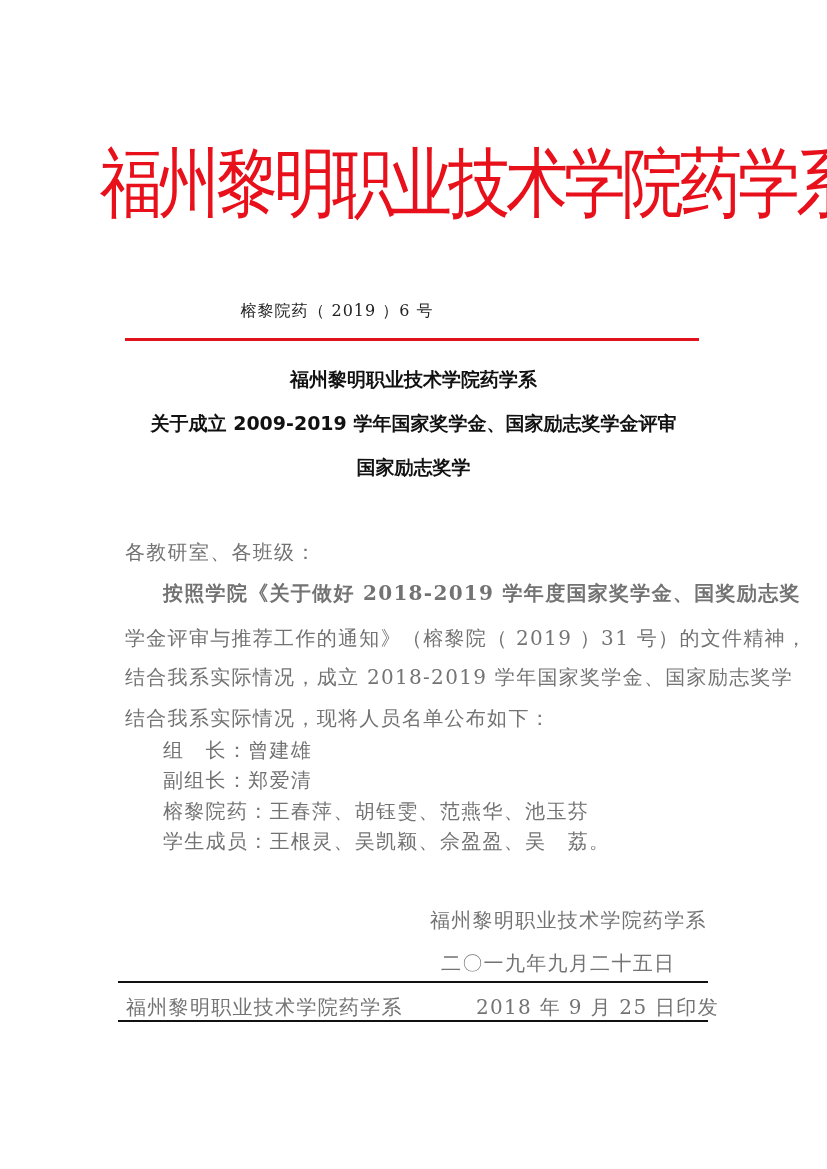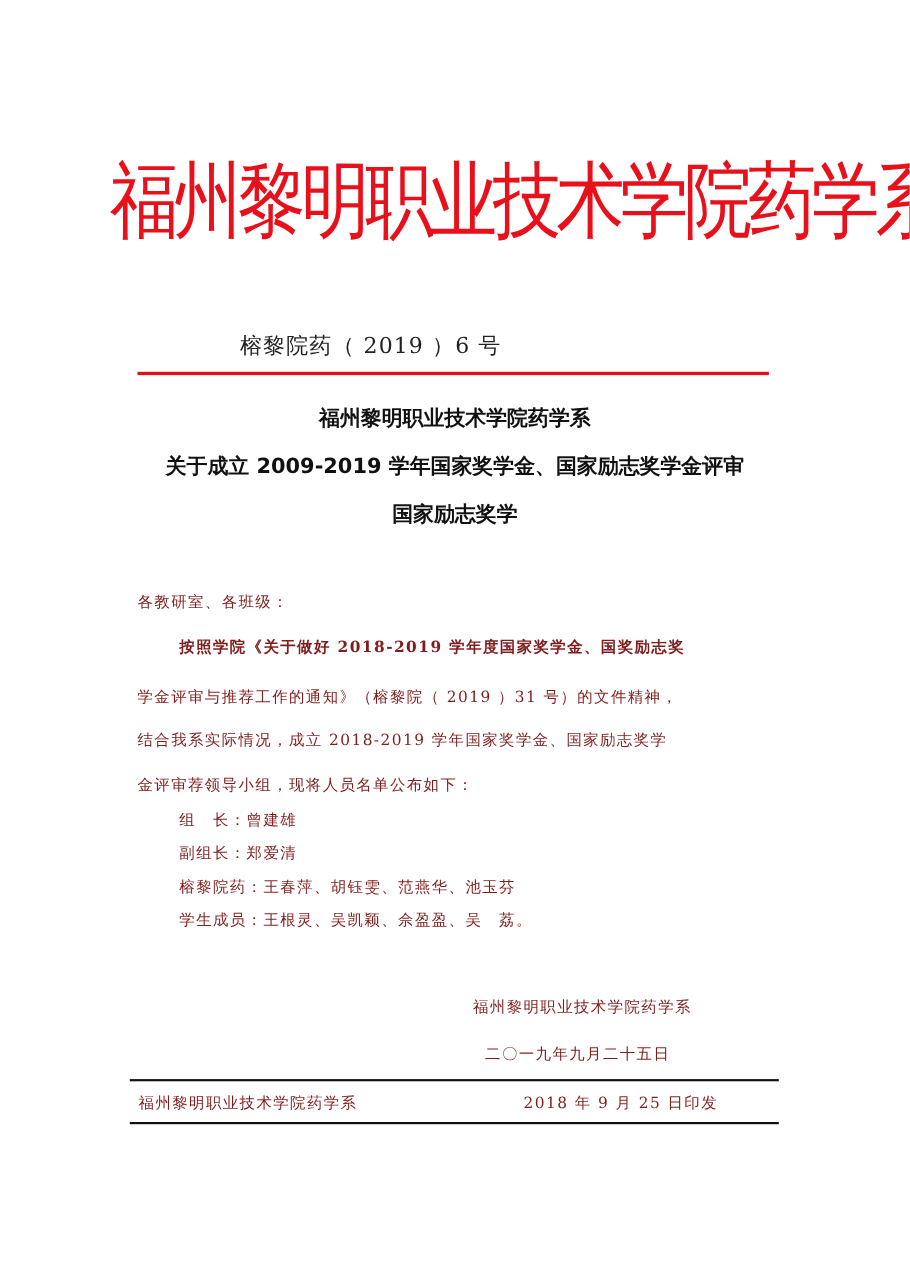--- a/index.html
+++ b/index.html
@@ -10,7 +10,7 @@
                 font-family: "DejaVu Sans", "Liberation Sans", sans-serif;
                 font-size: 62px; line-height: 90px; color: #e8101a; font-weight: normal;
                 letter-spacing: -4px; transform: scaleY(1.22); transform-origin: center top; white-space: nowrap; }
-    .docno { left: 0; width: 674px; top: 301px; text-align: center; font-size: 20px; letter-spacing: 1px; color: #222; }
+    .docno { left: 0; width: 674px; top: 301px; text-align: center; font-size: 16px; letter-spacing: 1px; color: #222; }
     .redrule { left: 125px; top: 338px; width: 574px; height: 3px; background: #e0121b; }
     .title { left: 0; width: 827px; text-align: center;
              font-family: "DejaVu Sans", "Liberation Sans", sans-serif; font-weight: bold;

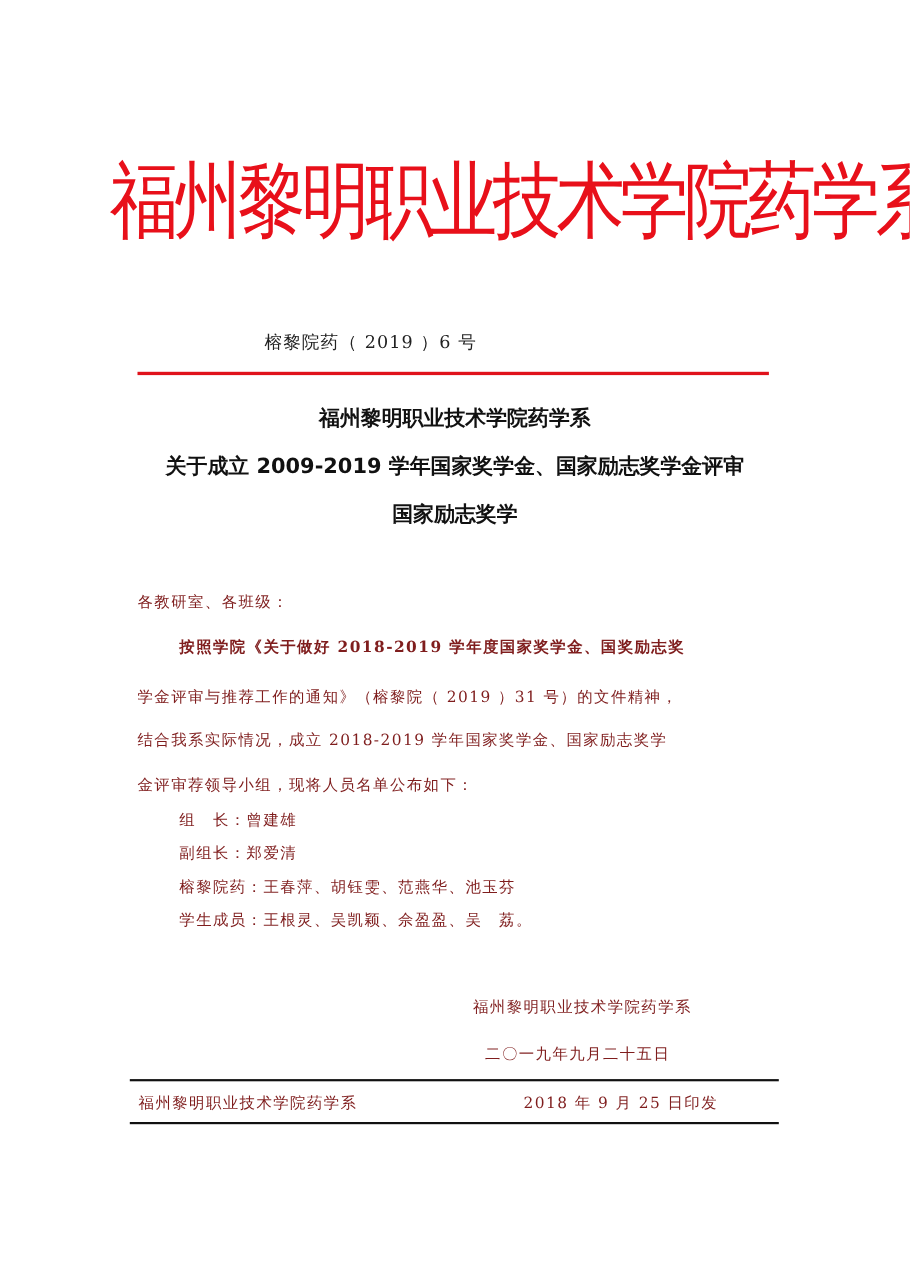--- a/index.html
+++ b/index.html
@@ -18,7 +18,7 @@
     .t1 { top: 367px; }
     .t2 { top: 411px; }
     .t3 { top: 455px; }
-    .body-text { font-size: 14px; color: #7f1d1d; letter-spacing: 1.3px; white-space: nowrap; }
+    .body-text { font-size: 20px; color: #737373; letter-spacing: 1.3px; white-space: nowrap; }
     .salutation { left: 125px; top: 539px; }
     .p1 { left: 163px; top: 580px; font-weight: bold; }
     .p2 { left: 125px; top: 625px; }

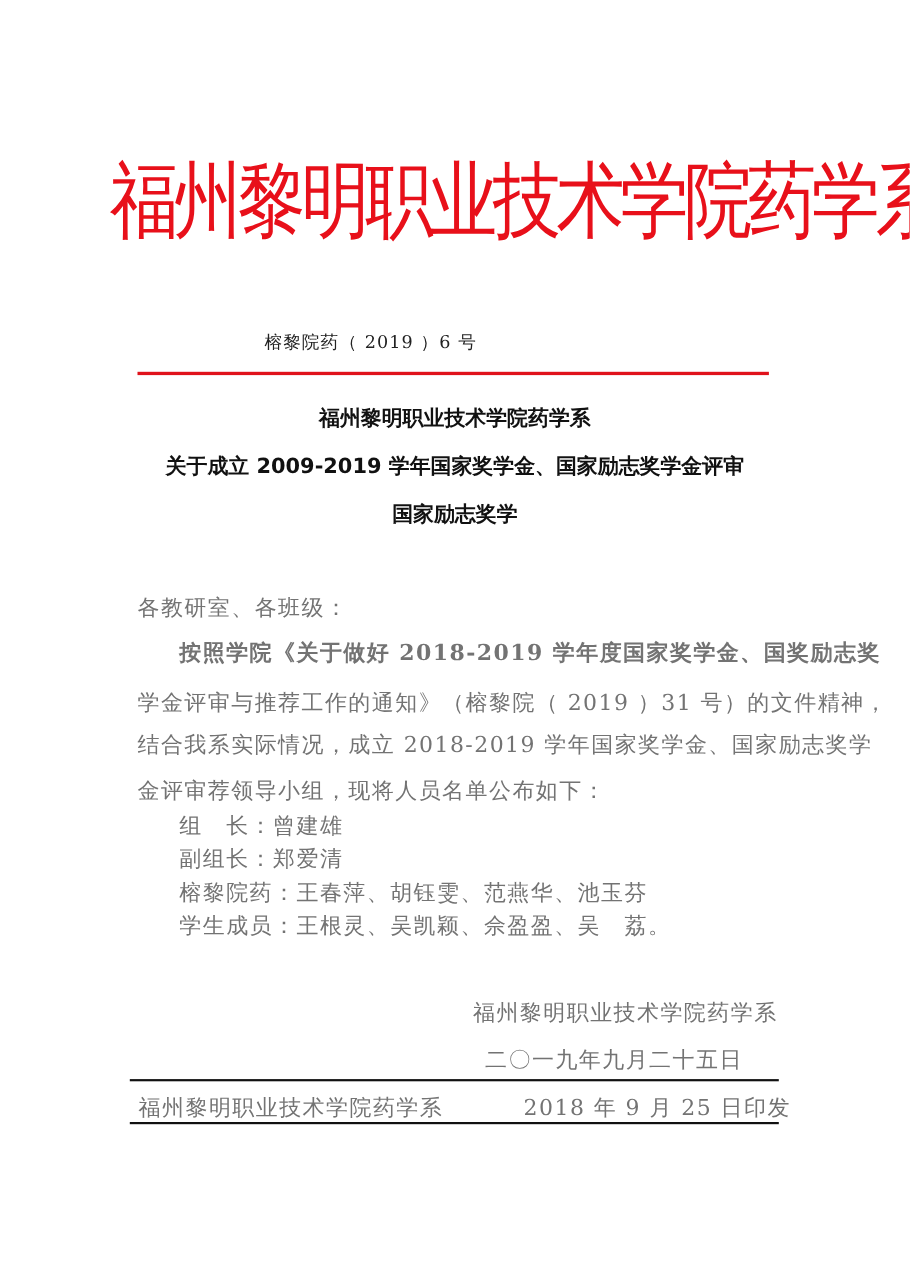--- a/index.html
+++ b/index.html
@@ -54,7 +54,7 @@
 <div class="abs body-text p1">按照学院《关于做好 2018-2019 学年度国家奖学金、国奖励志奖</div>
 <div class="abs body-text p2">学金评审与推荐工作的通知》（榕黎院（ 2019 ）31 号）的文件精神，</div>
 <div class="abs body-text p3">结合我系实际情况，成立 2018-2019 学年国家奖学金、国家励志奖学</div>
-<div class="abs body-text p4">金评审荐领导小组，现将人员名单公布如下：</div>
+<div class="abs body-text p4">结合我系实际情况，现将人员名单公布如下：</div>
 
 <div class="abs body-text m1">组　长：曾建雄</div>
 <div class="abs body-text m2">副组长：郑爱清</div>

